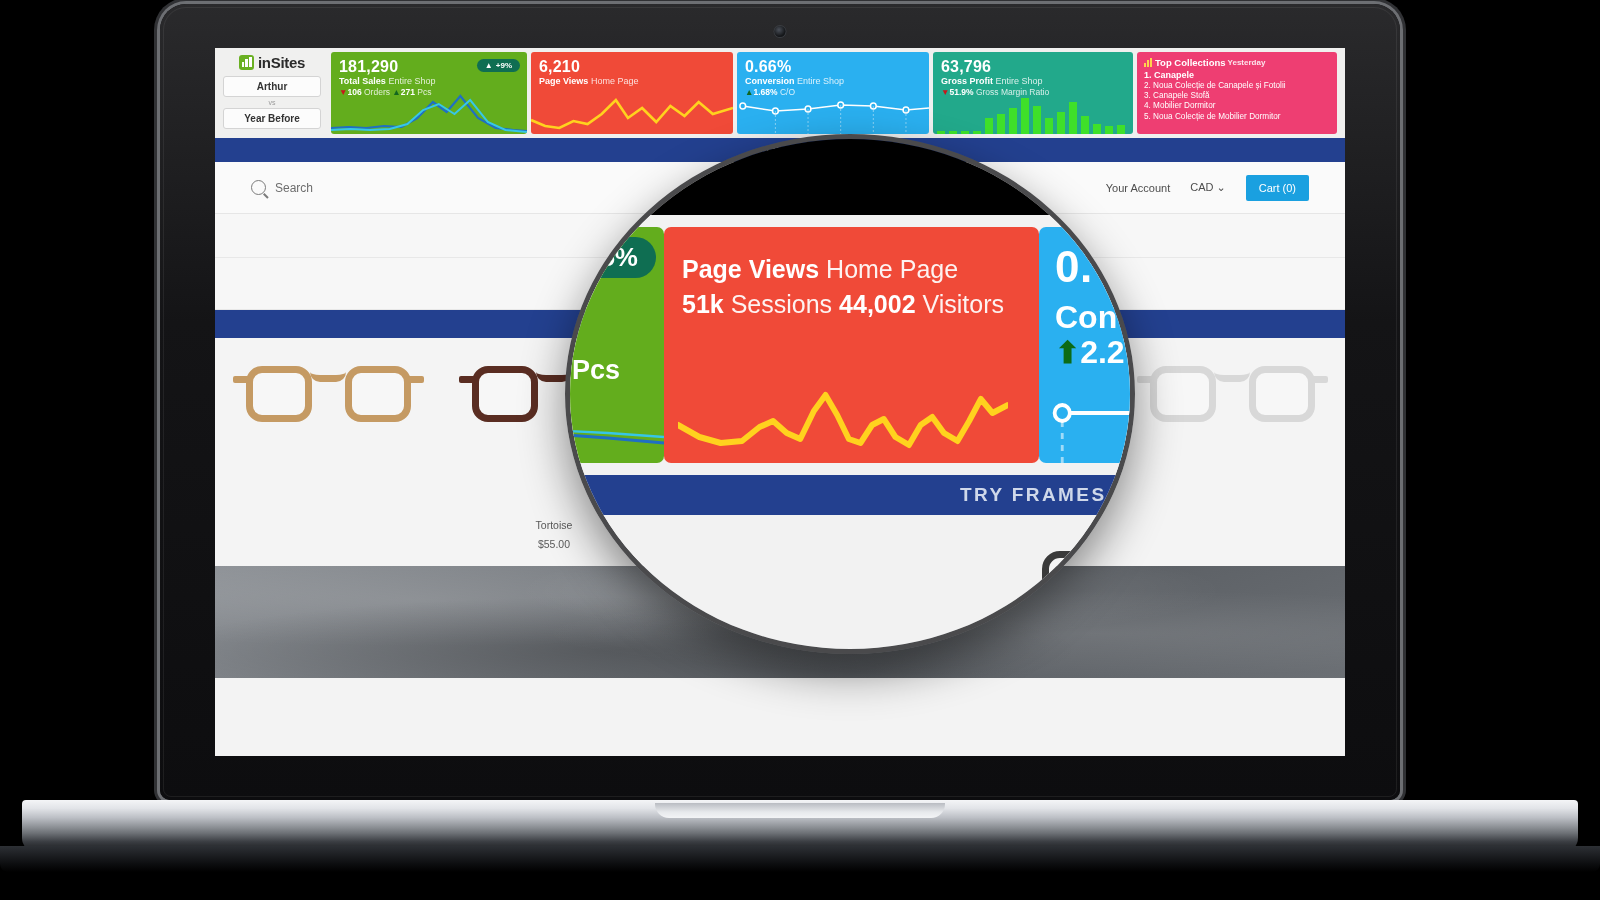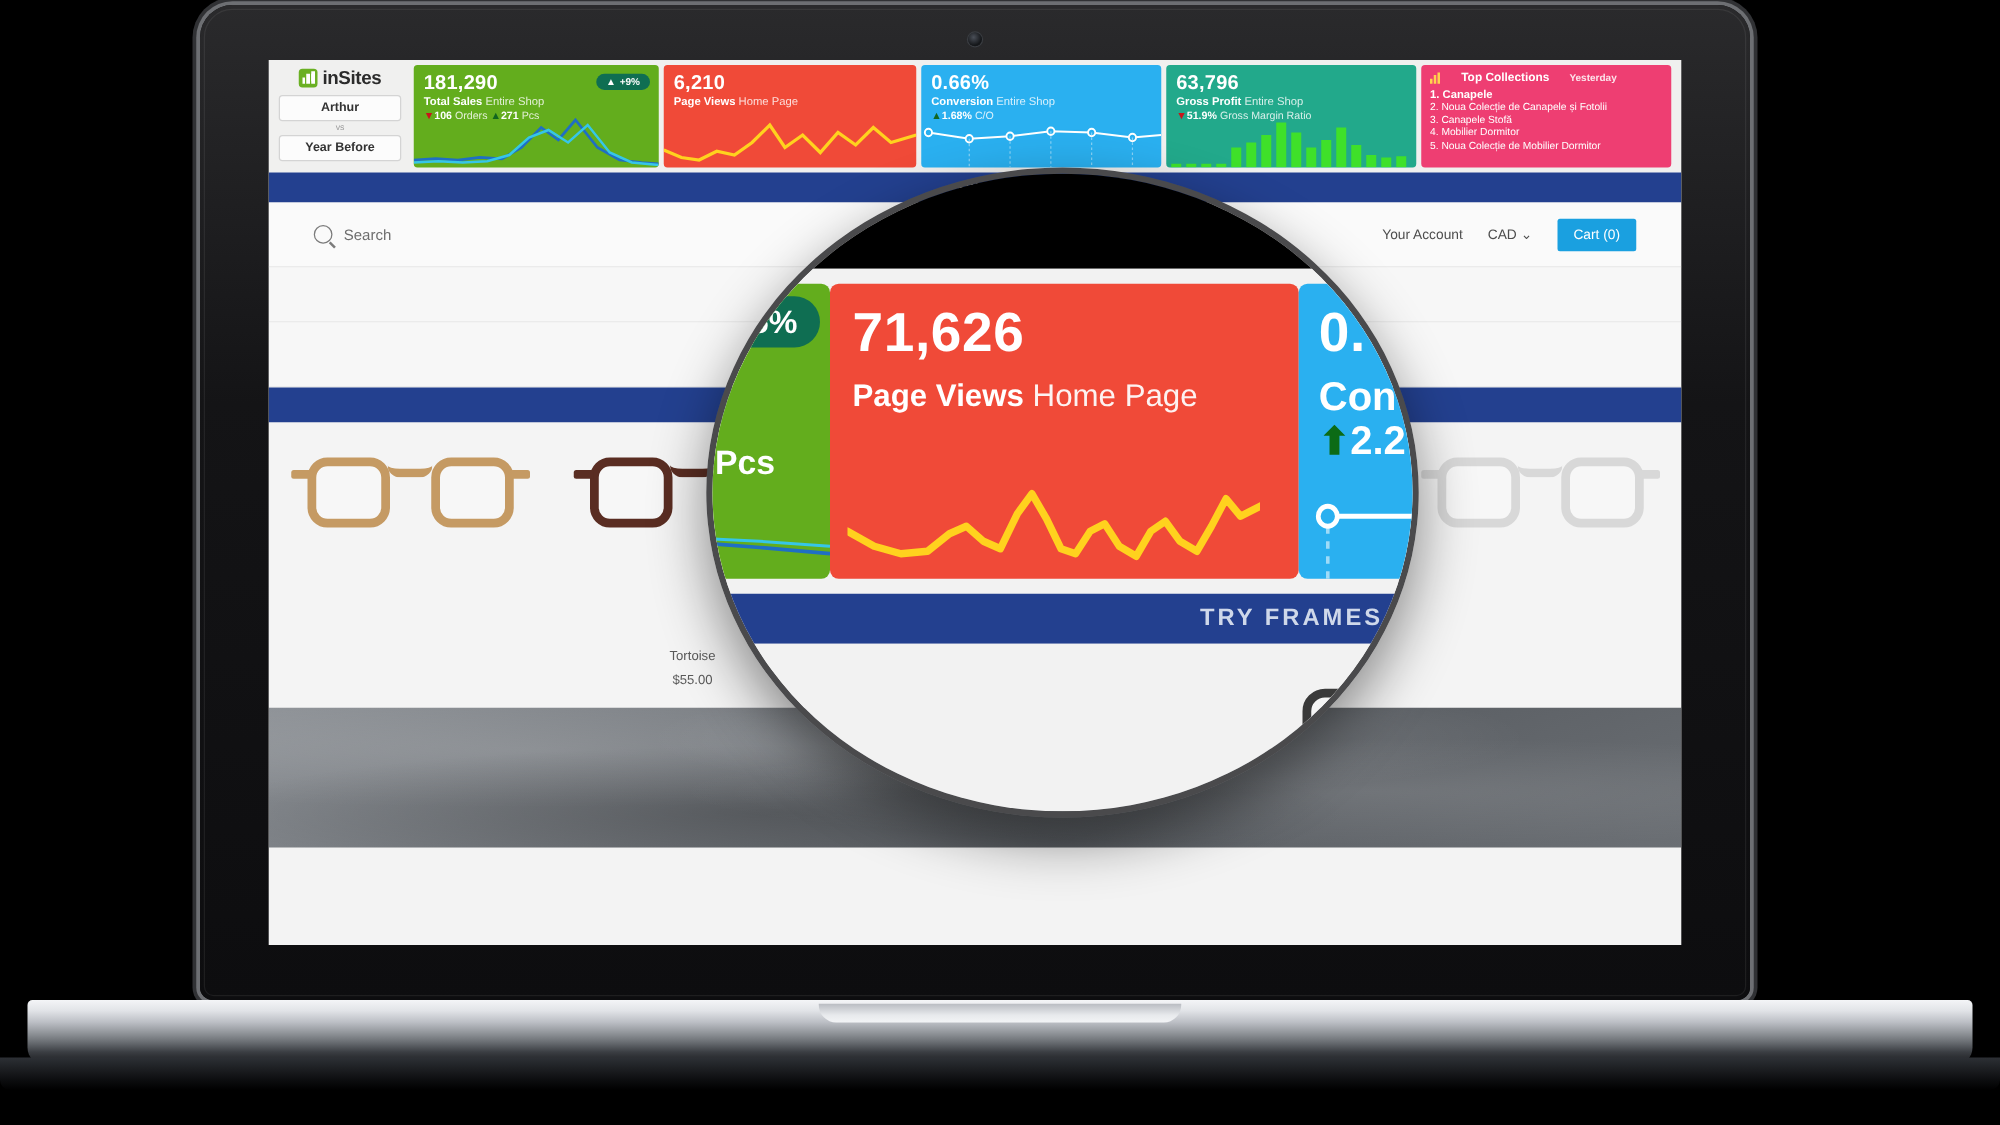--- a/index.html
+++ b/index.html
@@ -80,7 +80,7 @@
     font-size:8px;font-weight:bold;padding:2px 8px;display:flex;align-items:center;gap:3px;}
   .arw{font-size:8px;}
   .up{color:#12661f;}.down{color:#c9161b;}
-  .top-head{font-size:9.5px;font-weight:bold;display:flex;align-items:center;gap:16px;margin-bottom:2px;}
+  .top-head{font-size:9.5px;font-weight:bold;display:flex;align-items:center;gap:2px;margin-bottom:2px;}
   .top-head .when{font-weight:bold;font-size:8px;opacity:.85;}
   .top-icon{width:9px;height:9px;position:relative;display:inline-block;}
   .top-icon i{position:absolute;bottom:0;width:2px;background:#ffd34d;}

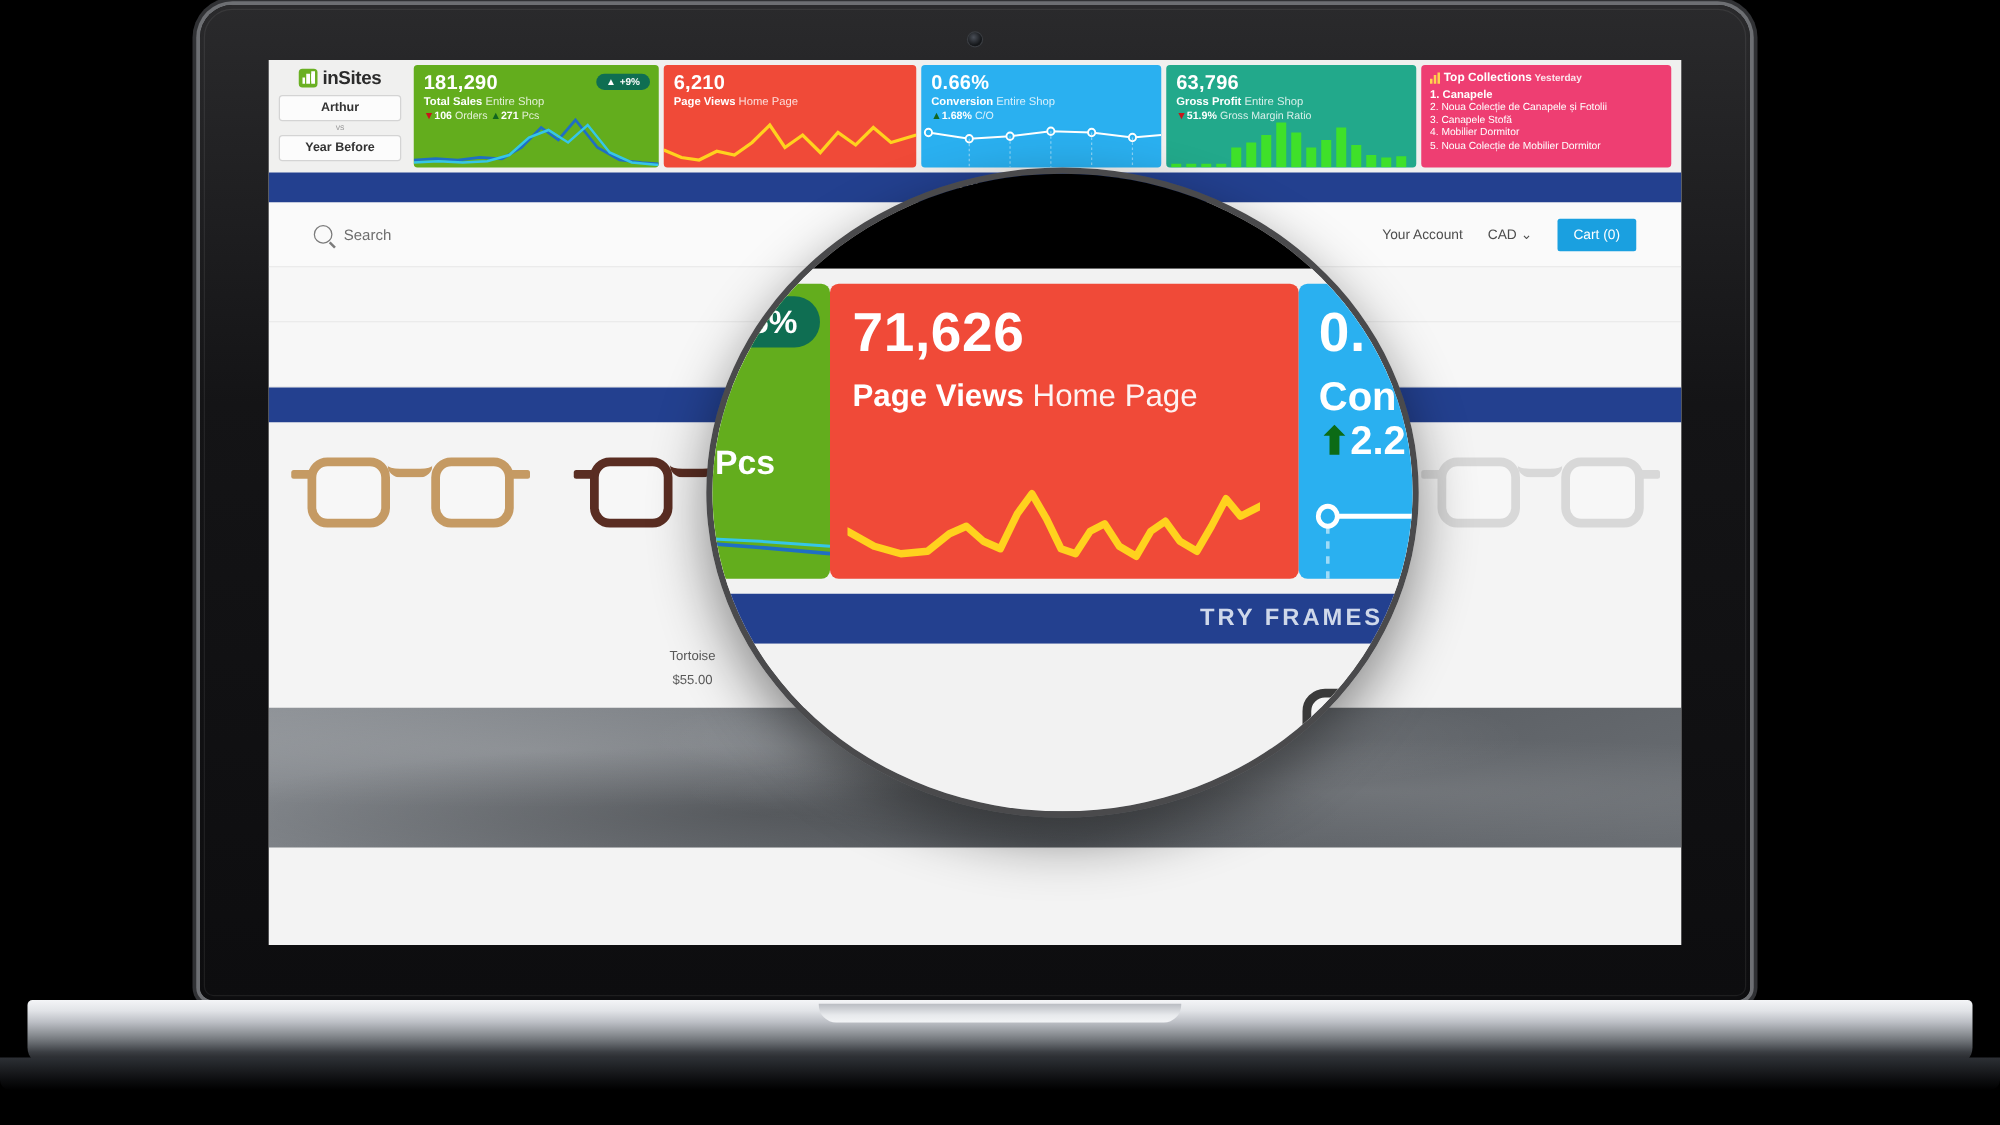--- a/index.html
+++ b/index.html
@@ -427,7 +427,6 @@
           </div>
 
           <div class="lp-card lp-red">
-            <div class="lp-big">71,626</div>
             <div class="lp-sub">
               <span>Page Views</span>
               <span class="light">Home Page</span>

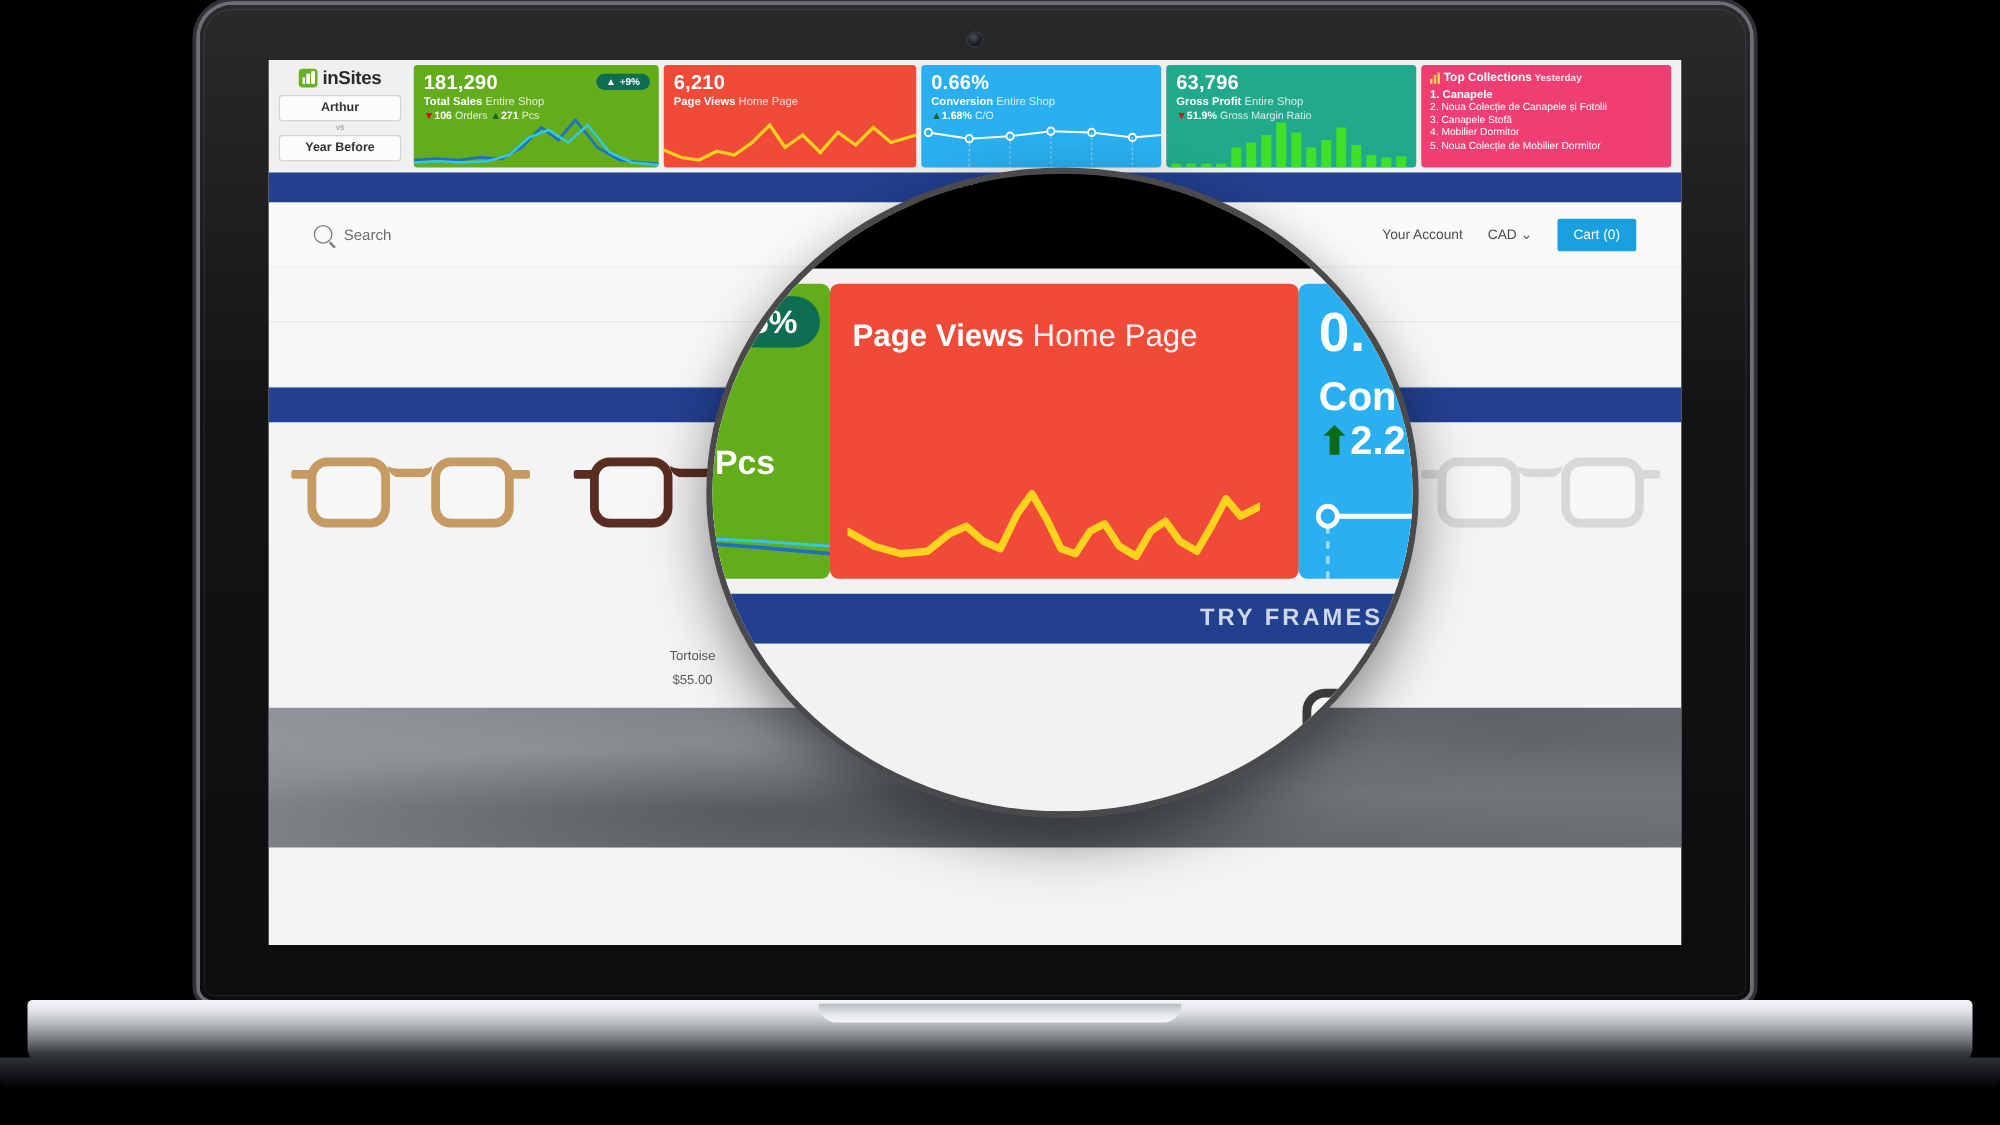--- a/index.html
+++ b/index.html
@@ -431,6 +431,12 @@
               <span>Page Views</span>
               <span class="light">Home Page</span>
             </div>
+            <div class="lp-sub" style="margin-top:2px;">
+              <span>51k</span>
+              <span class="light">Sessions</span>
+              <span>44,002</span>
+              <span class="light">Visitors</span>
+            </div>
             <svg viewBox="0 0 340 74" preserveAspectRatio="none" style="position:absolute;left:14px;bottom:8px;width:330px;height:74px;">
               <polyline points="0,44 22,56 44,62 66,60 84,46 98,40 112,52 126,58 140,30 152,14 164,34 176,58 188,62 200,44 212,38 224,56 238,64 250,44 262,36 274,52 288,60 300,40 312,18 324,32 340,24" fill="none" stroke="#ffd21e" stroke-width="6" stroke-linejoin="round" stroke-linecap="round"></polyline>
             </svg>

